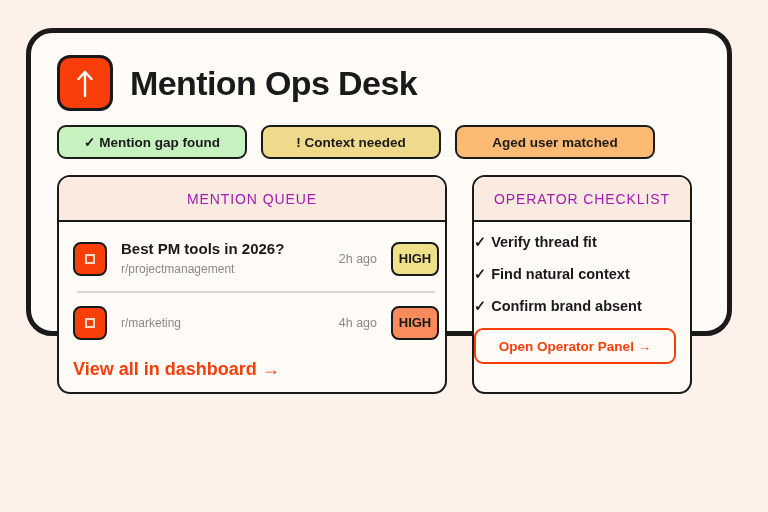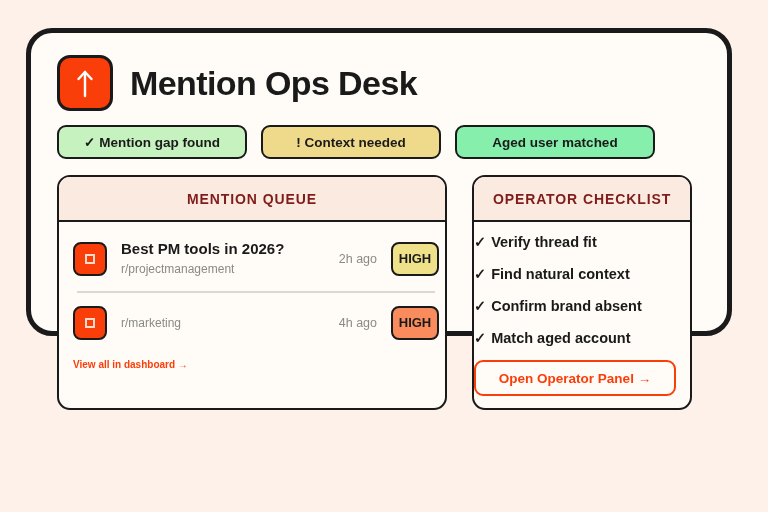--- a/index.html
+++ b/index.html
@@ -78,7 +78,7 @@
   }
   .badge.b0 { background: #C6F2C0; width: 190px; }
   .badge.b1 { background: #EFD98A; width: 180px; }
-  .badge.b2 { background: #86efac; width: 200px; }
+  .badge.b2 { background: #fdba74; width: 200px; }
 
   
   .panels {

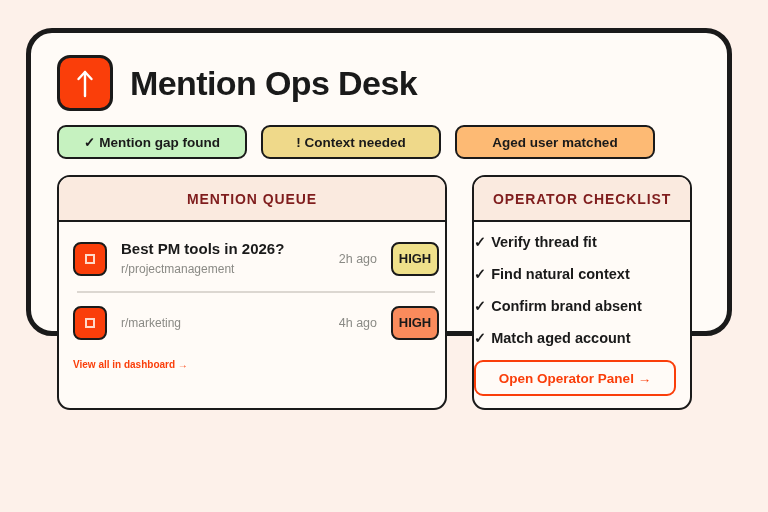--- a/index.html
+++ b/index.html
@@ -105,9 +105,9 @@
     align-items: center;
     justify-content: center;
     font-size: 14px;
-    font-weight: bold;
+    font-weight: normal;
     letter-spacing: 0.9px;
-    color: #7f1d1d;
+    color: #a21caf;
   }
   .panel-body { padding: 12px 6px 12px 14px; }
 

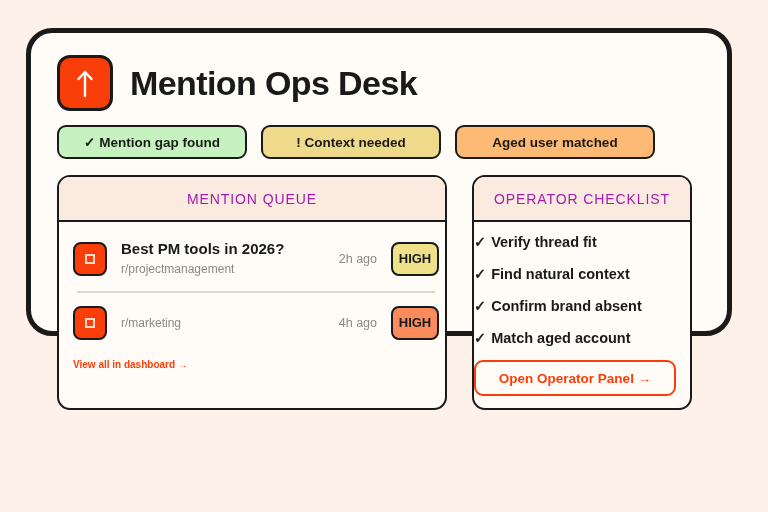--- a/index.html
+++ b/index.html
@@ -285,9 +285,6 @@
         <div class="citem">
           <span class="mark">✓</span><span>Confirm brand absent</span>
         </div>
-        <div class="citem">
-          <span class="mark">✓</span><span>Match aged account</span>
-        </div>
         <div class="cta">Open Operator Panel →</div>
       </div>
     </div>

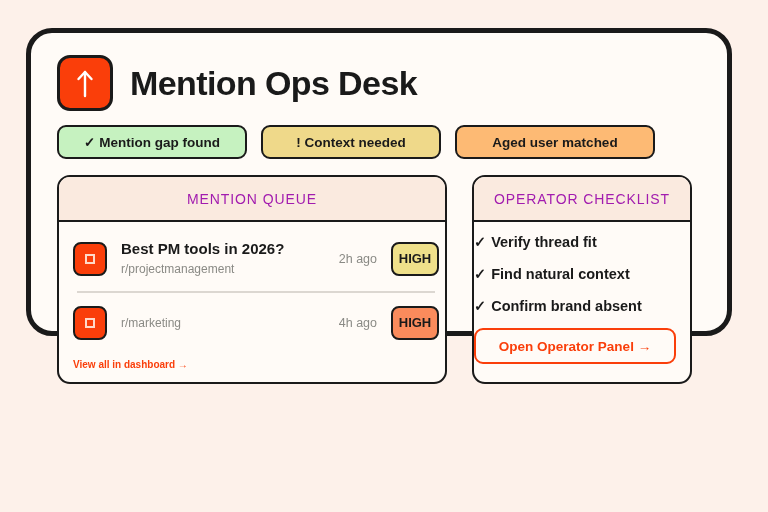--- a/index.html
+++ b/index.html
@@ -181,7 +181,7 @@
   }
   .qlink {
     margin-top: 13px;
-    font-size: 10px;
+    font-size: 18px;
     font-weight: bold;
     color: #FA3E0A;
     white-space: nowrap;

